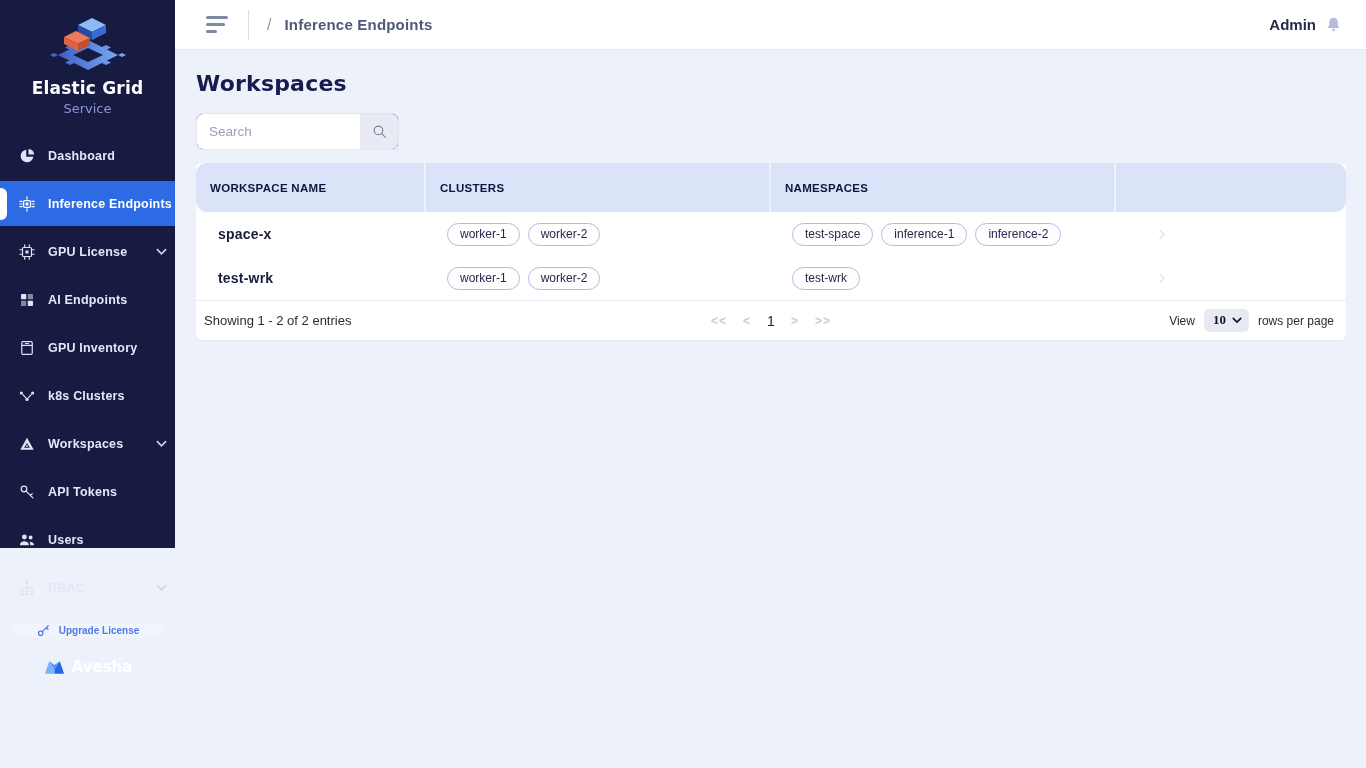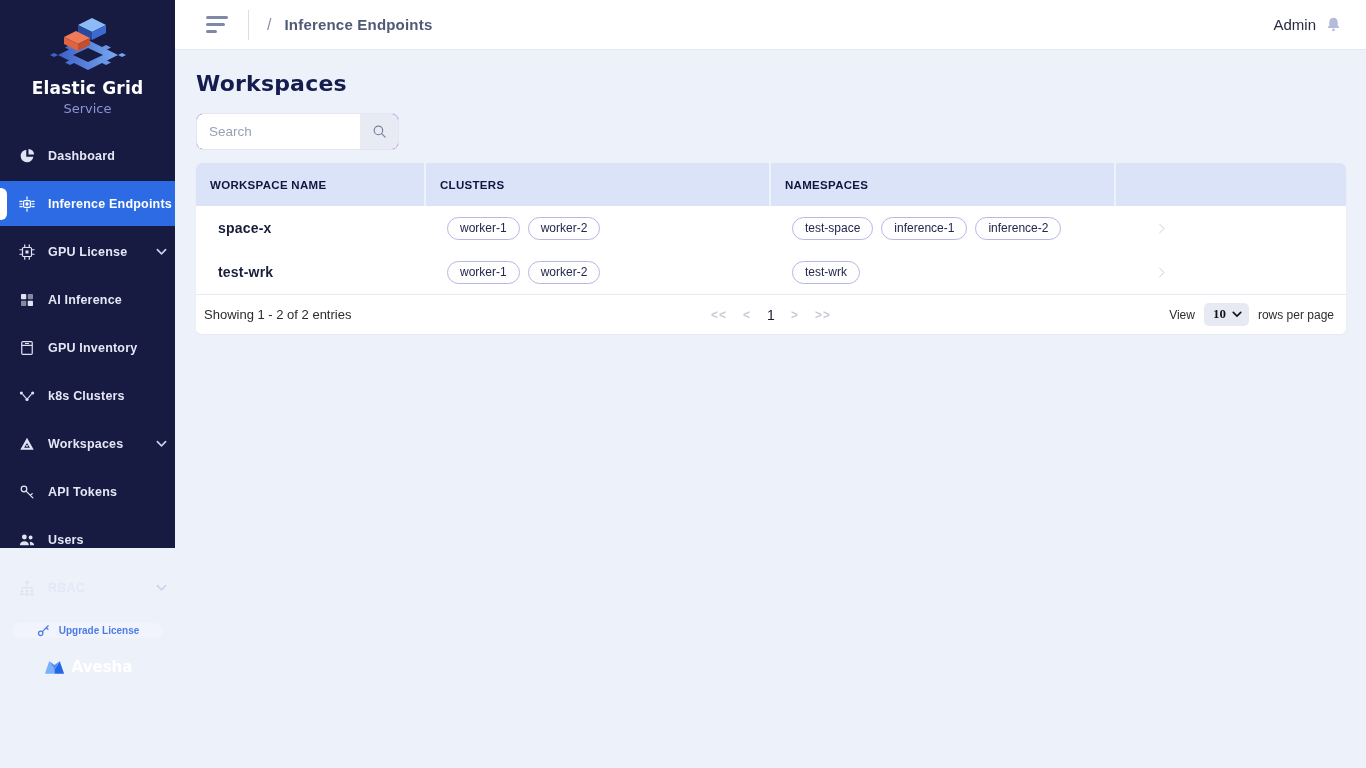--- a/index.html
+++ b/index.html
@@ -33,7 +33,7 @@
   .crumb-slash { color:#8a93a8; font-size:16px; margin-right:13px; }
   .crumb-current { color:#4f5a75; font-size:15px; font-weight:700; letter-spacing:.2px; }
   .topbar-right { margin-left:auto; display:flex; align-items:center; gap:9px; }
-  .admin-label { color:#272c47; font-size:15px; font-weight:400; }
+  .admin-label { color:#272c47; font-size:15px; font-weight:700; }
   .bell { display:flex; cursor:pointer; }
 
   .content { flex:1; padding:21px 20px 0 21px; background:#edf1fa; overflow:hidden; }

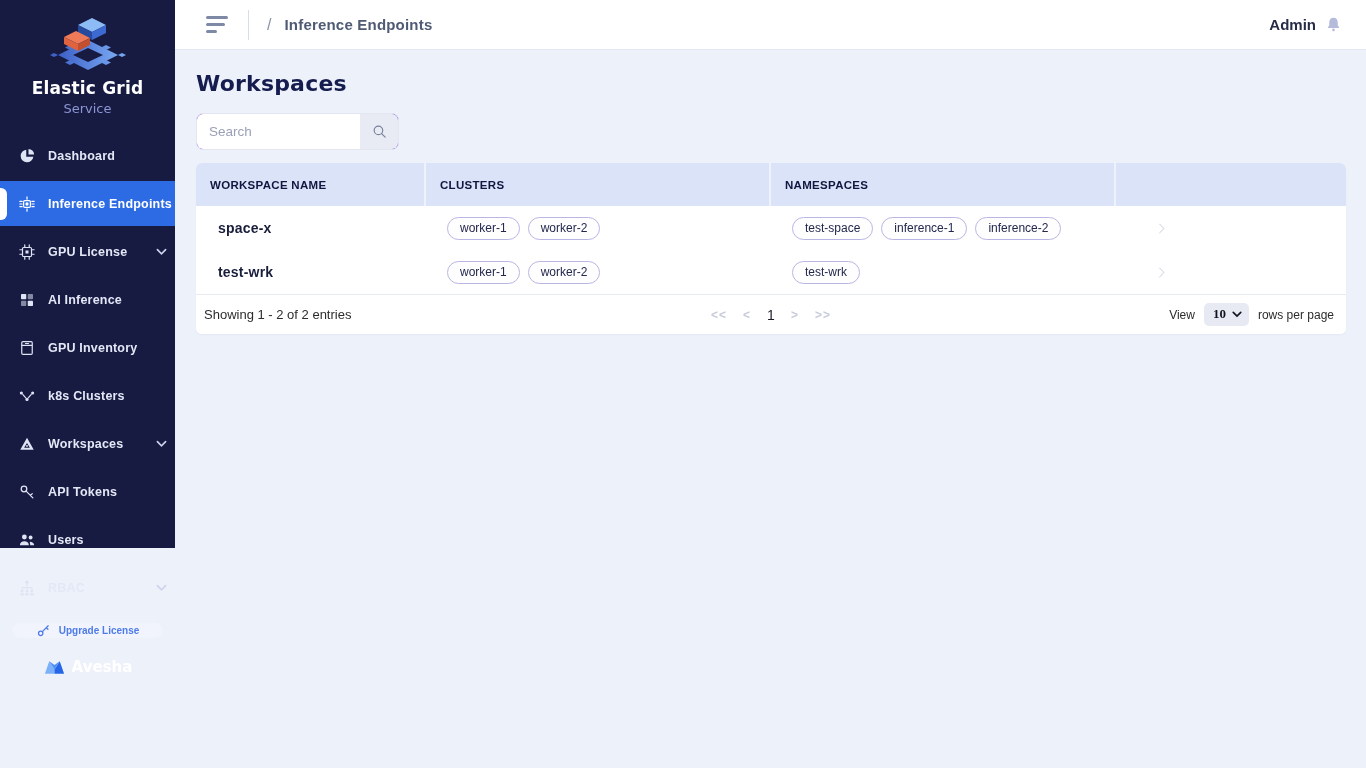--- a/index.html
+++ b/index.html
@@ -44,7 +44,7 @@
   .search-btn { width:38px; background:#e8eaf4; border:none; display:flex; align-items:center; justify-content:center; cursor:pointer; }
 
   .table-card { margin-top:13px; background:#ffffff; border-radius:6px; overflow:hidden; box-shadow:0 1px 2px rgba(25,35,80,.04); }
-  .thead { display:flex; background:#dbe3f9; height:43px; align-items:stretch; }
+  .thead { display:flex; background:#dbe3f9; height:49px; align-items:stretch;border-radius:11px; }
   .th { display:flex; align-items:center; font-size:11.5px; font-weight:700; color:#10163f; letter-spacing:.3px; padding-left:14px; border-right:2px solid #eef2fb; }
   .th:last-child { border-right:none; }
   .c1 { width:20%; } .c2 { width:30%; } .c3 { width:30%; } .c4 { width:20%; }

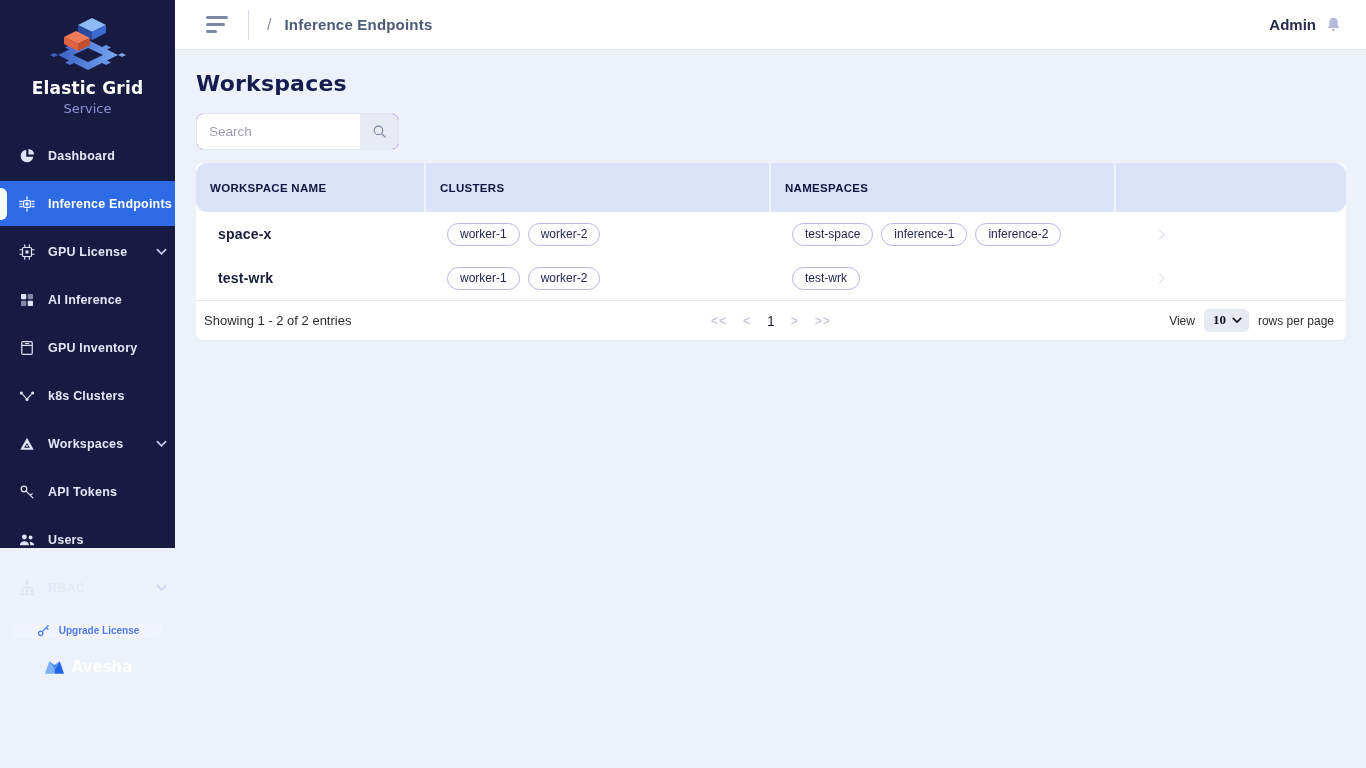--- a/index.html
+++ b/index.html
@@ -140,7 +140,7 @@
             <rect x="13" y="13" width="7" height="7" rx="1"></rect>
           </svg>
       </span>
-      <span class="nav-label">AI Inference</span>
+      <span class="nav-label">AI Endpoints</span>
     </div>
 
     <div class="nav-item">

